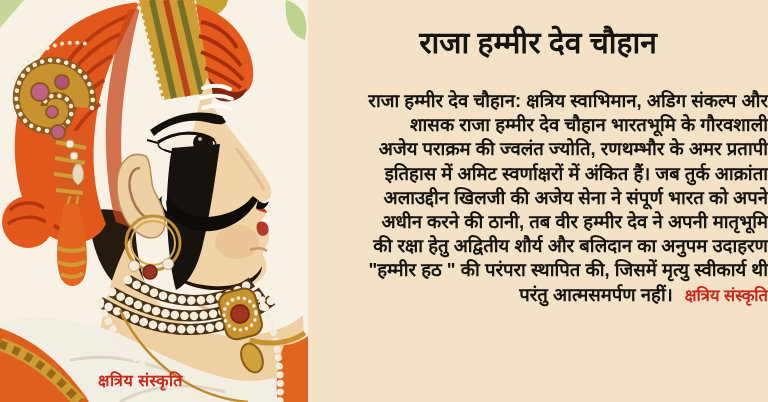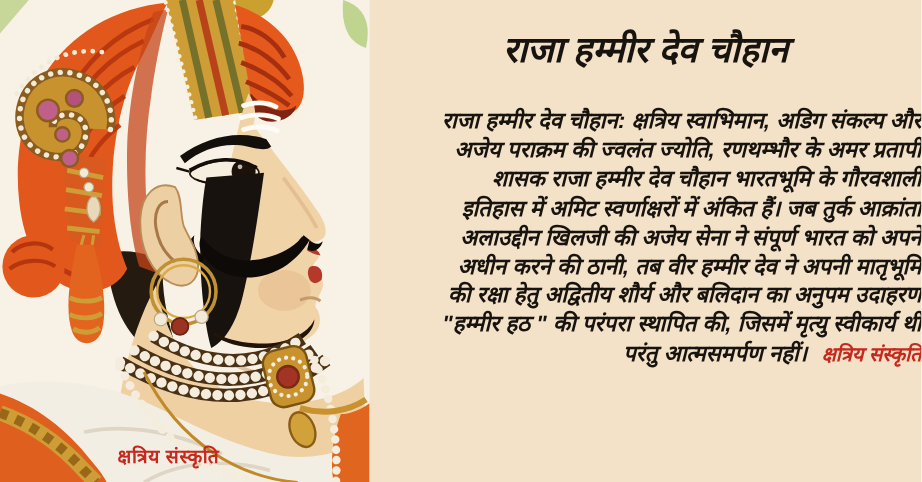--- a/index.html
+++ b/index.html
@@ -26,7 +26,7 @@
   }
   .panel{
     position:absolute;left:308px;top:0;width:460px;height:402px;
-    text-align:center;color:var(--panel-text);overflow:hidden;font-style:italic;
+    text-align:center;color:var(--panel-text);overflow:hidden;
   }
   .title{
     margin-top:24px;font-size:30px;line-height:38px;font-weight:700;white-space:nowrap;

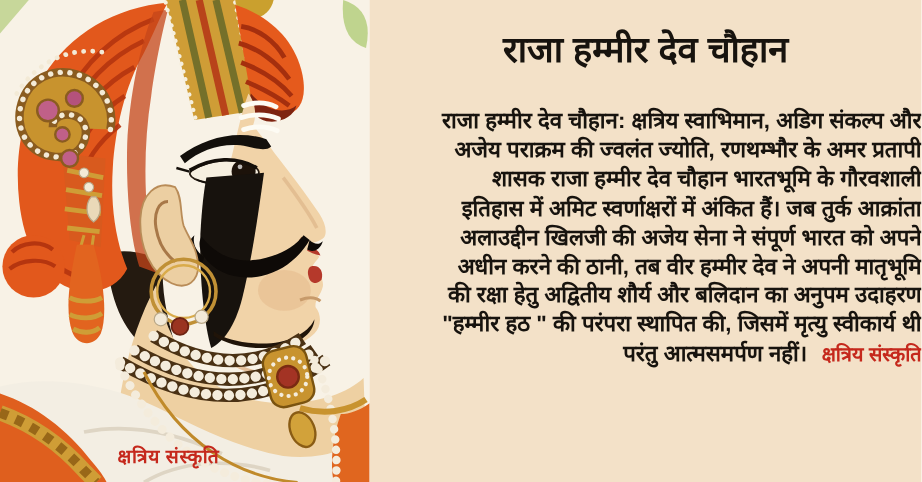--- a/index.html
+++ b/index.html
@@ -225,8 +225,8 @@
     <div class="title">राजा हम्मीर देव चौहान</div>
     <div class="body-text">
       <div class="line">राजा हम्मीर देव चौहान: क्षत्रिय स्वाभिमान, अडिग संकल्प और</div>
+      <div class="line">शासक राजा हम्मीर देव चौहान भारतभूमि के गौरवशाली</div>
       <div class="line">अजेय पराक्रम की ज्वलंत ज्योति, रणथम्भौर के अमर प्रतापी</div>
-      <div class="line">शासक राजा हम्मीर देव चौहान भारतभूमि के गौरवशाली</div>
       <div class="line">इतिहास में अमिट स्वर्णाक्षरों में अंकित हैं। जब तुर्क आक्रांता</div>
       <div class="line">अलाउद्दीन खिलजी की अजेय सेना ने संपूर्ण भारत को अपने</div>
       <div class="line">अधीन करने की ठानी, तब वीर हम्मीर देव ने अपनी मातृभूमि</div>

